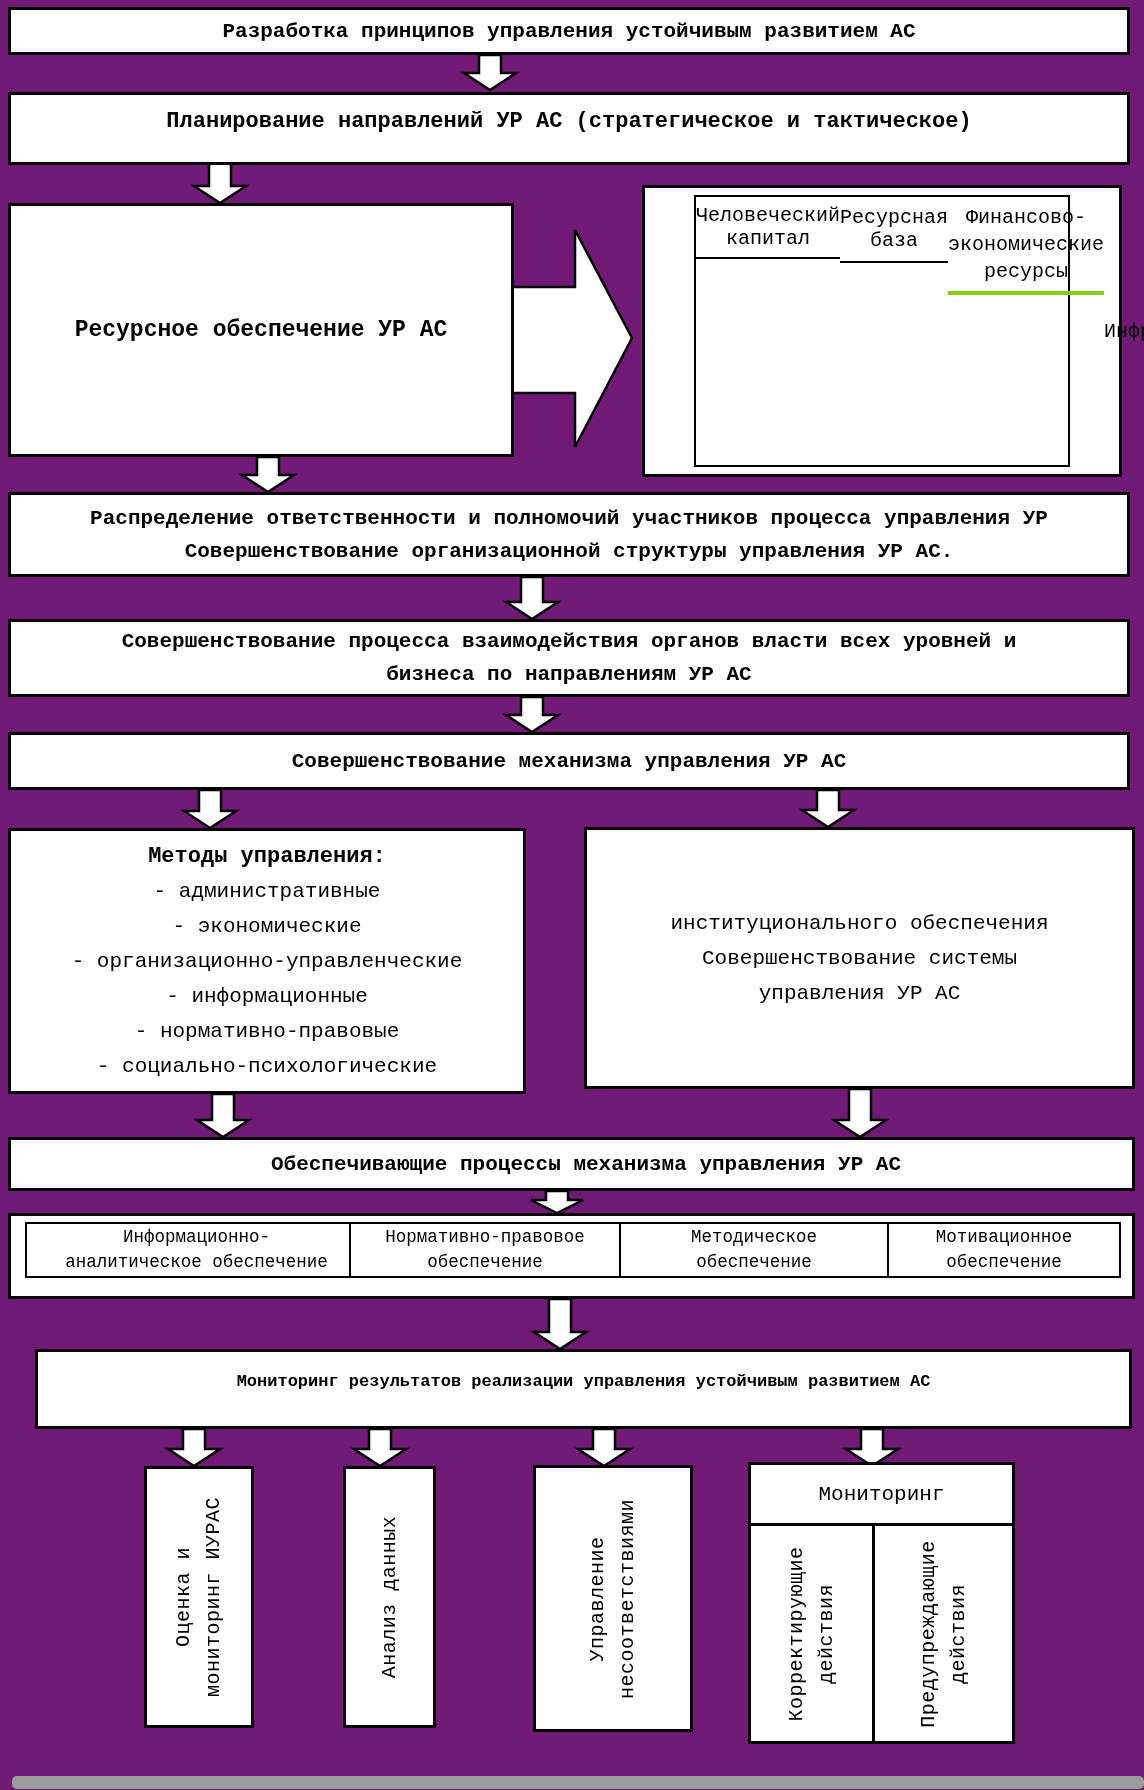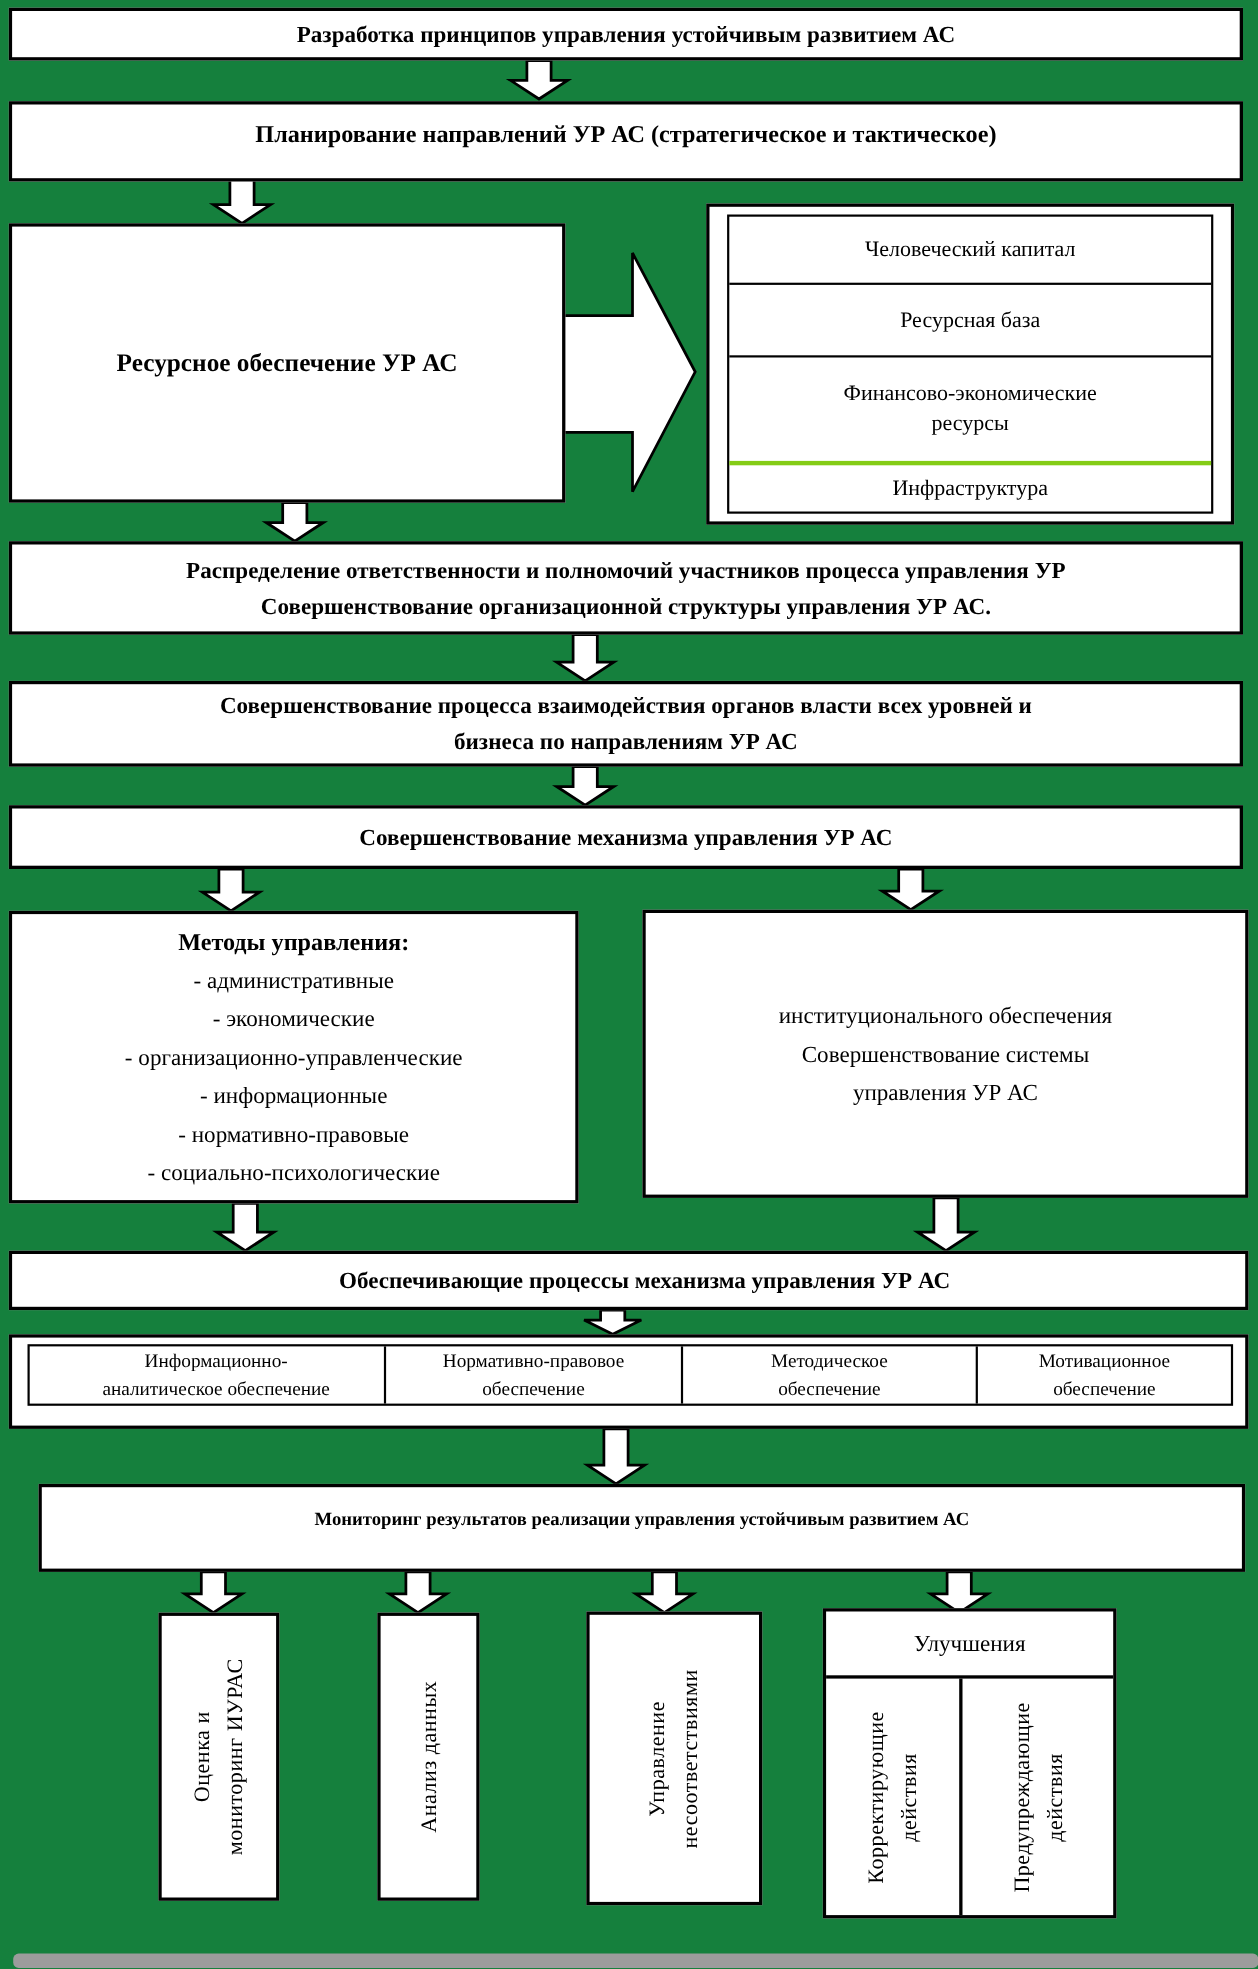--- a/index.html
+++ b/index.html
@@ -5,7 +5,7 @@
   * { margin:0; padding:0; box-sizing:border-box; }
   html,body { background:#ffffff; }
   body { font-family:"Liberation Serif", serif; color:#000; }
-  .canvas { position:relative; width:1144px; height:1790px; background:#15803d; overflow:hidden; }
+  .canvas { position:relative; width:1144px; height:1790px; background:#701a75; overflow:hidden;font-family:Liberation Mono, monospace; }
   #arrows { position:absolute; left:0; top:0; z-index:1; }
   #arrows polygon { fill:#fff; stroke:#000; stroke-width:2.5; }
   .bx { position:absolute; z-index:2; border:3px solid #000; background:#fff;

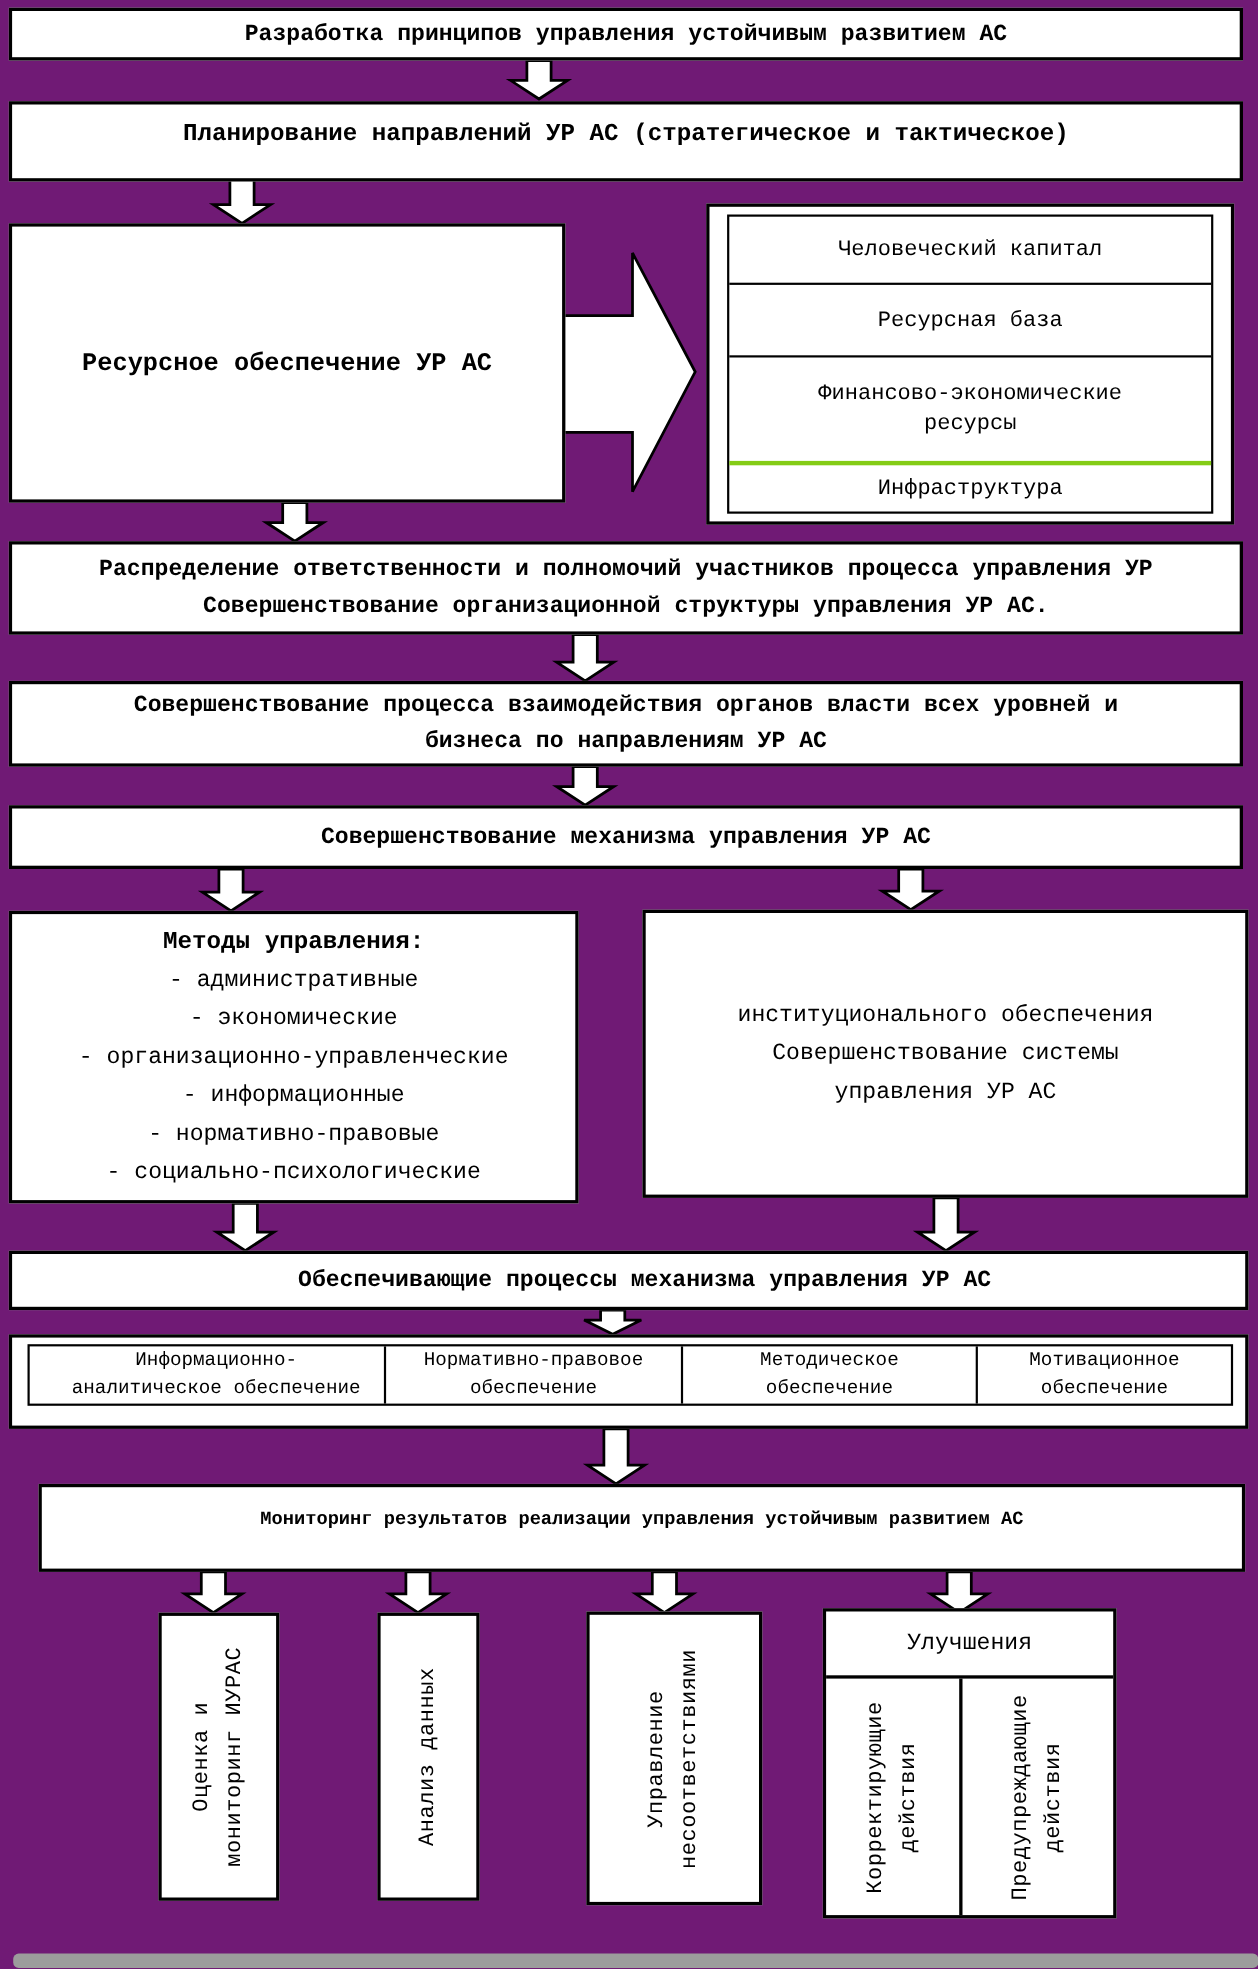--- a/index.html
+++ b/index.html
@@ -17,8 +17,8 @@
   .b2  { left:8px;   top:92px;   width:1122px; height:73px;  font-size:22px; padding-bottom:14px; }
   .b3  { left:8px;   top:203px;  width:506px;  height:254px; font-size:23px; }
   .resOuter { left:642px; top:185px; width:480px; height:292px; }
-  .resInner { left:660px; top:195px; width:442px; height:272px; border:2px solid #000;
-              display:flex; flex-direction:column; font-size:20px; }
+  .resInner { left:660px; top:195px; width:376px; height:272px; border:2px solid #000;
+              display:flex; flex-direction:row; font-size:20px; }
   .rr  { display:flex; flex-direction:column; align-items:center; justify-content:center; text-align:center; }
   .rr1 { height:62px; border-bottom:2px solid #000; }
   .rr2 { height:66px; border-bottom:2px solid #000; }

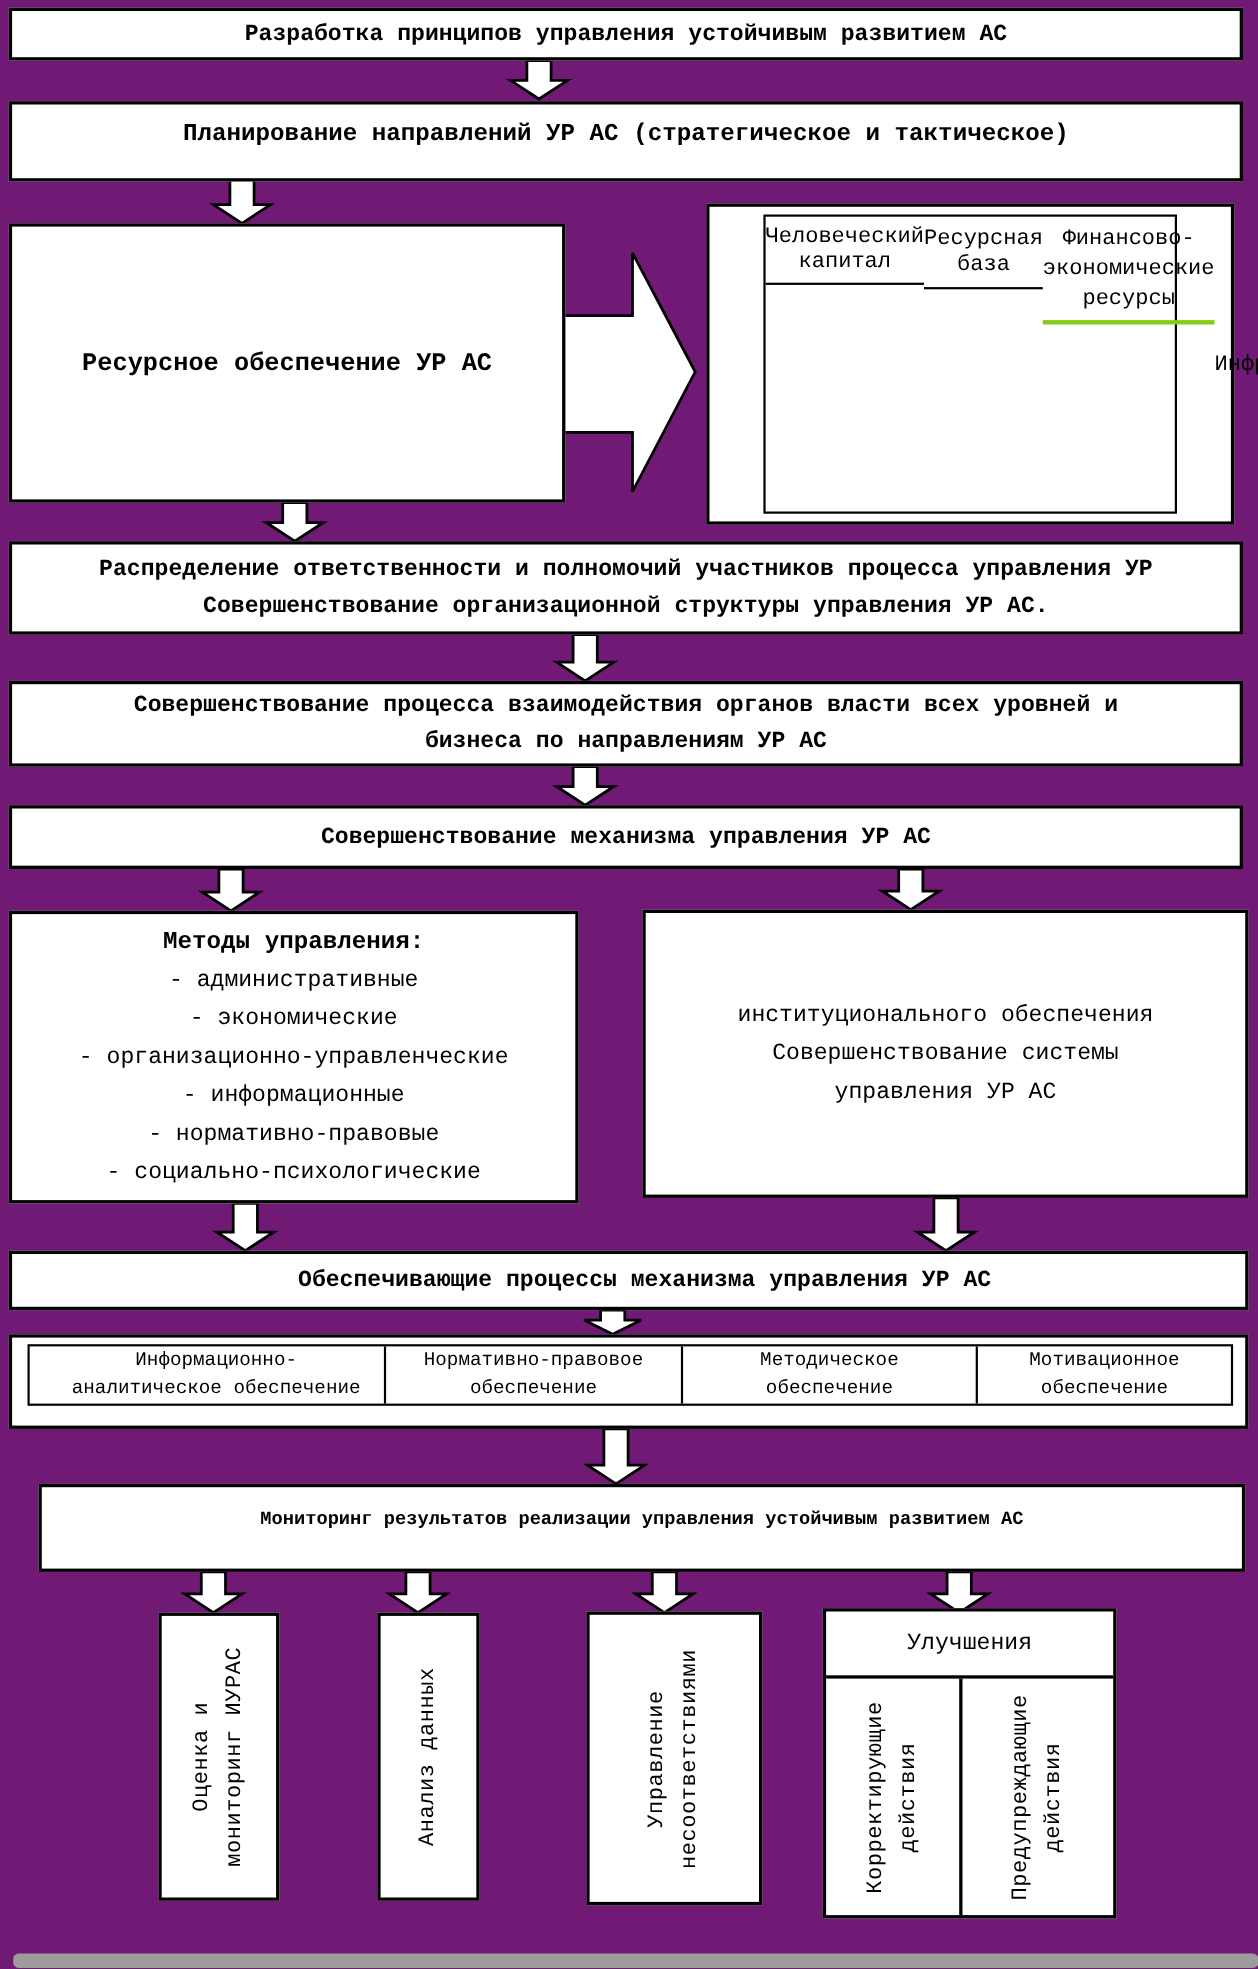--- a/index.html
+++ b/index.html
@@ -197,7 +197,7 @@
   </div>
 
   <div class="bx bd">
-    <div class="bd-head">Улучшения</div>
+    <div class="bd-head">Мониторинг</div>
     <div class="bd-body">
       <div class="bd1">
         <div class="vrt">

